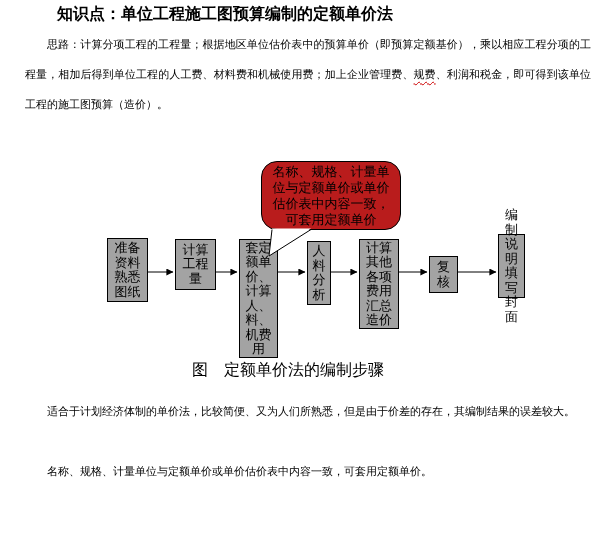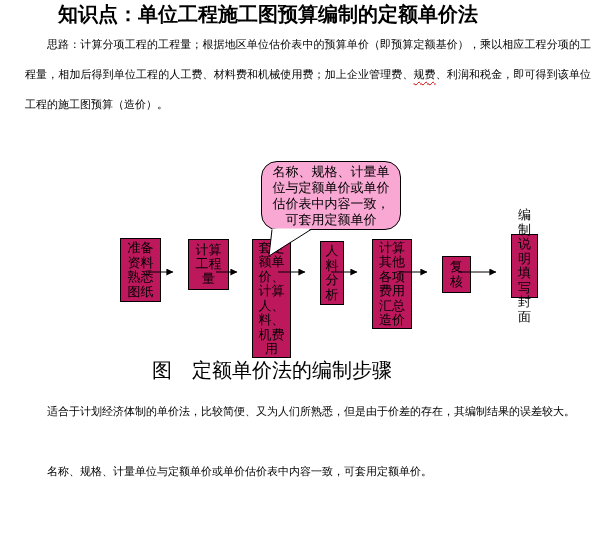--- a/index.html
+++ b/index.html
@@ -14,11 +14,11 @@
   }
   .title {
     position: absolute;
-    left: 18px;
+    left: 25px;
     top: 3px;
     width: 566px;
     margin: 0;
-    font-size: 20px;
+    font-size: 16px;
     line-height: 22px;
     font-weight: bold;
     text-indent: 2em;

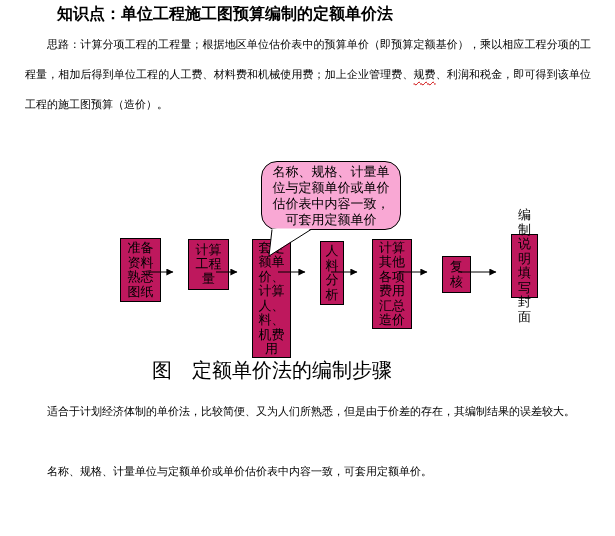--- a/index.html
+++ b/index.html
@@ -80,7 +80,7 @@
     box-sizing: border-box;
     border: 1px solid #000000;
     border-radius: 16px;
-    background: #f9a8d4;
+    background: #b91c1c;
     display: flex;
     align-items: center;
     justify-content: center;

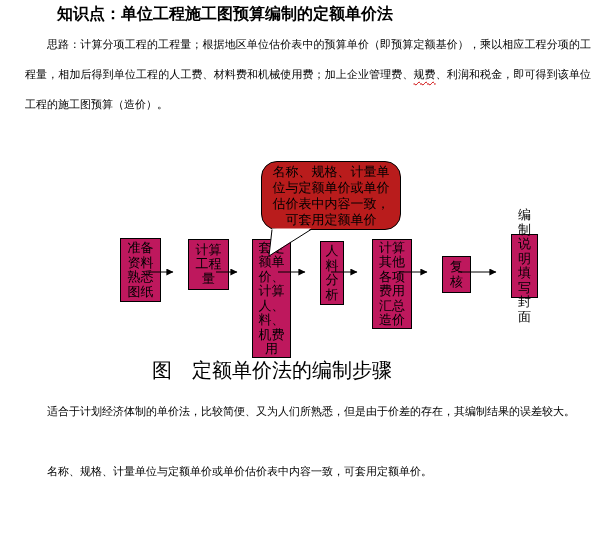--- a/index.html
+++ b/index.html
@@ -54,7 +54,7 @@
     position: absolute;
     box-sizing: border-box;
     border: 1px solid #000000;
-    background: #be185d;
+    background: #a3a3a3;
     display: flex;
     align-items: center;
     justify-content: center;
@@ -62,7 +62,6 @@
     font-size: 13px;
     line-height: 14.5px;
     white-space: pre-line;
-    margin-left: 13px;
   }
   .b1 { left: 107px; top: 83px;  width: 41px; height: 64px; }
   .b2 { left: 175px; top: 84px;  width: 41px; height: 51px; }

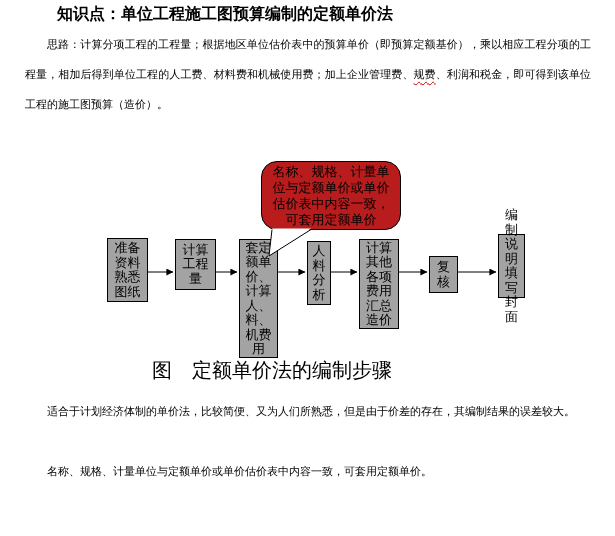--- a/index.html
+++ b/index.html
@@ -98,12 +98,12 @@
   }
   .caption {
     position: absolute;
-    left: 0;
+    left: 16px;
     top: 205px;
     width: 544px;
     margin: 0;
     text-align: center;
-    font-size: 20px;
+    font-size: 16px;
     line-height: 20px;
     white-space: pre-line;
   }

